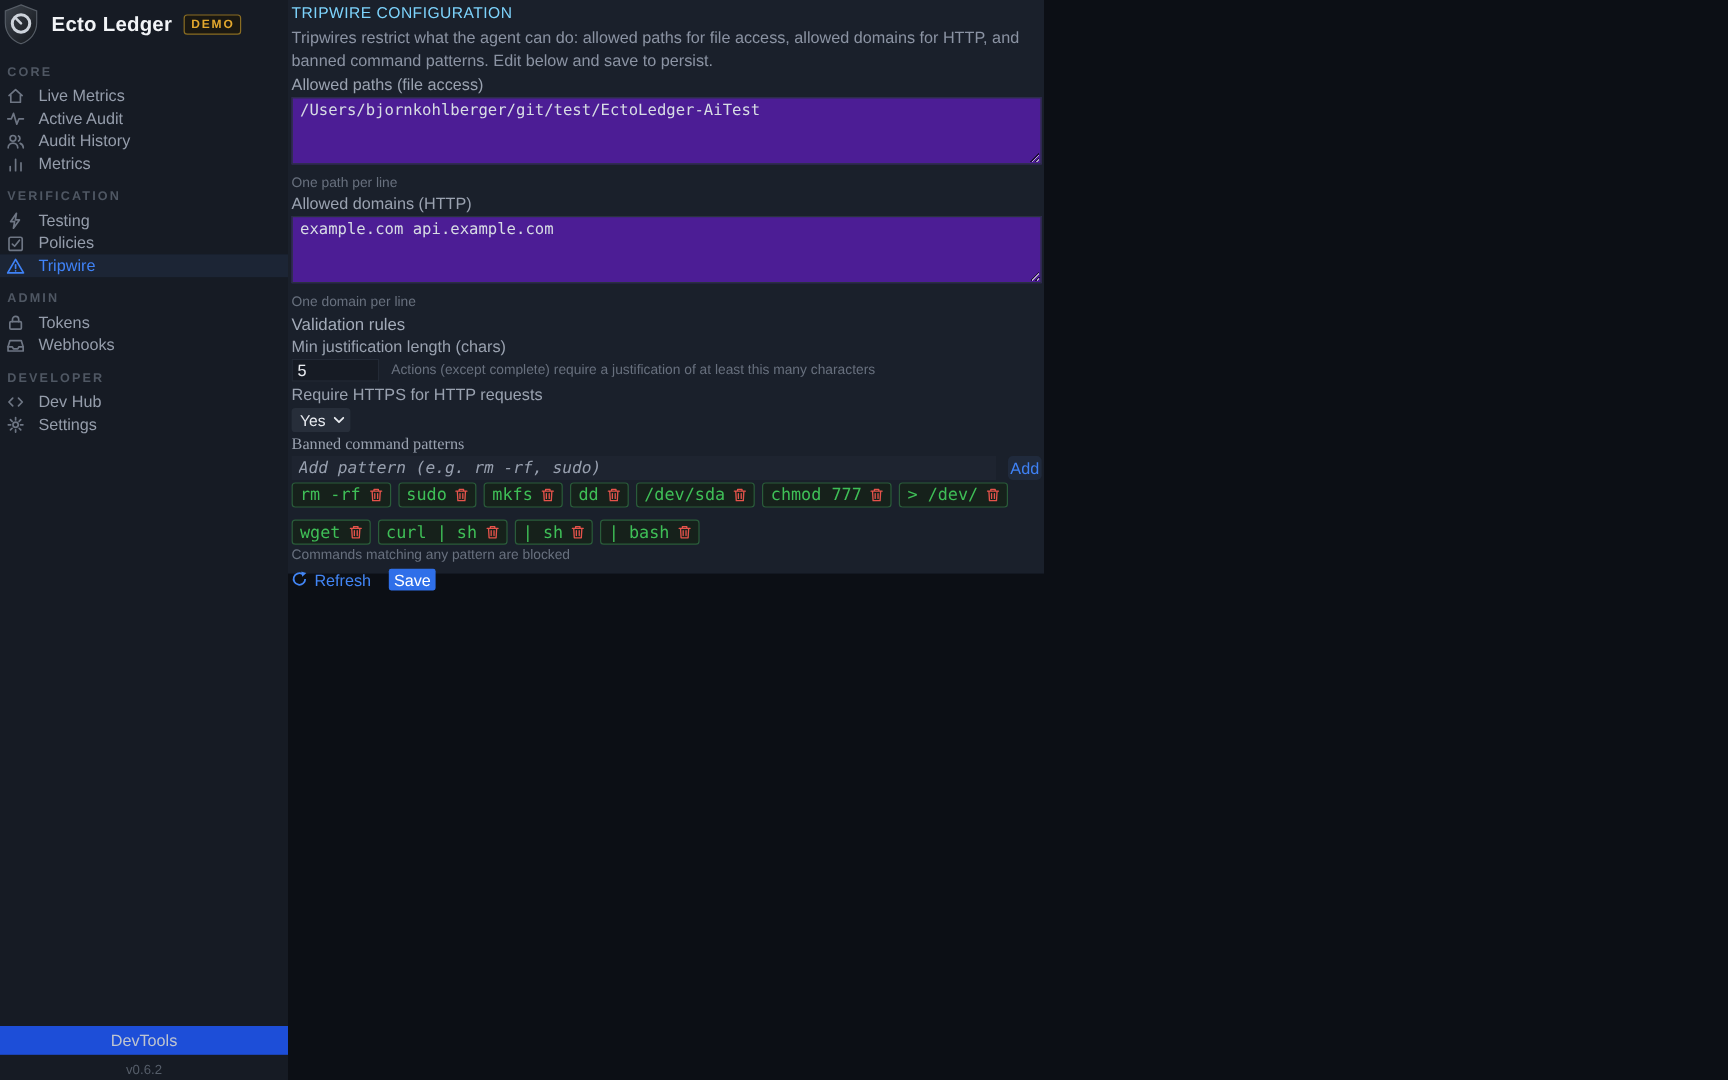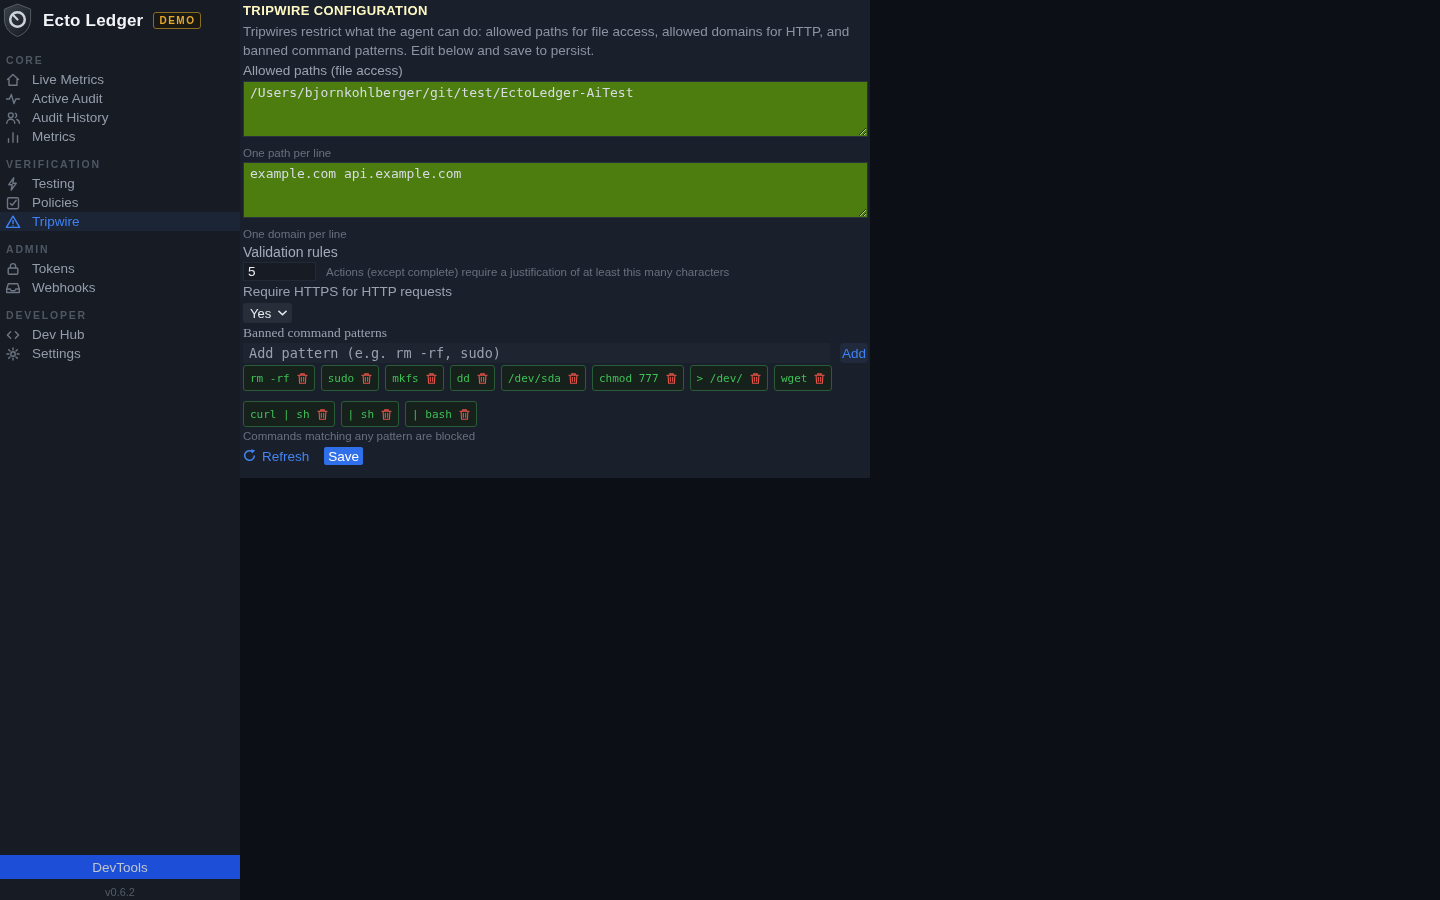--- a/index.html
+++ b/index.html
@@ -46,7 +46,7 @@
     position:absolute; left:240px; top:0; width:630px; height:478px;
     background:#1a202b; padding:3px 2px 0 3px;
   }
-  .panel-title { font-size:13px; font-weight:bold; color:#fef9c3; letter-spacing:.4px; }
+  .panel-title { font-size:13px; font-weight:normal; color:#7dd3fc; letter-spacing:.4px; }
   .panel-desc { font-size:13.5px; line-height:19px; color:#8b93a3; margin-top:4px; max-width:626px; }
   .field-label { font-size:13.5px; line-height:14px; color:#9aa2b0; margin-top:4px; }
   .hint { font-size:11.5px; line-height:12px; color:#68707e; margin-top:10px; }

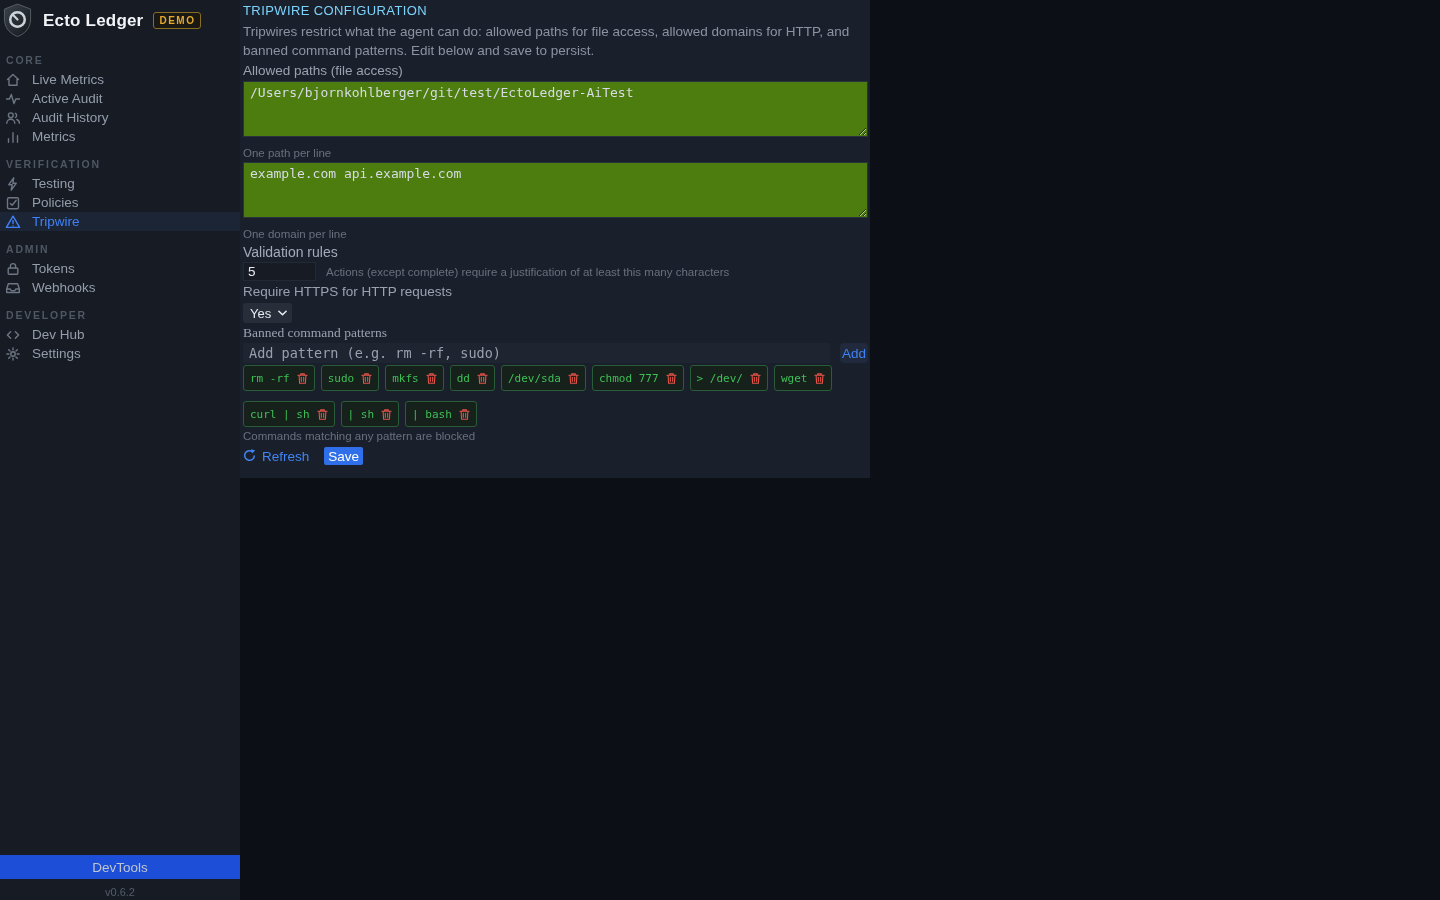--- a/index.html
+++ b/index.html
@@ -52,7 +52,7 @@
   .hint { font-size:11.5px; line-height:12px; color:#68707e; margin-top:10px; }
   textarea.ta {
     display:block; width:625px; height:56px; margin-top:3px;
-    background:#4d7c0f; border:1px solid #2a3140; color:#d7dce4;
+    background:#4c1d95; border:1px solid #2a3140; color:#d7dce4;
     font-family:"DejaVu Sans Mono", monospace; font-size:13px;
     padding:3px 6px; resize:both; outline:none; border-radius:0;
   }

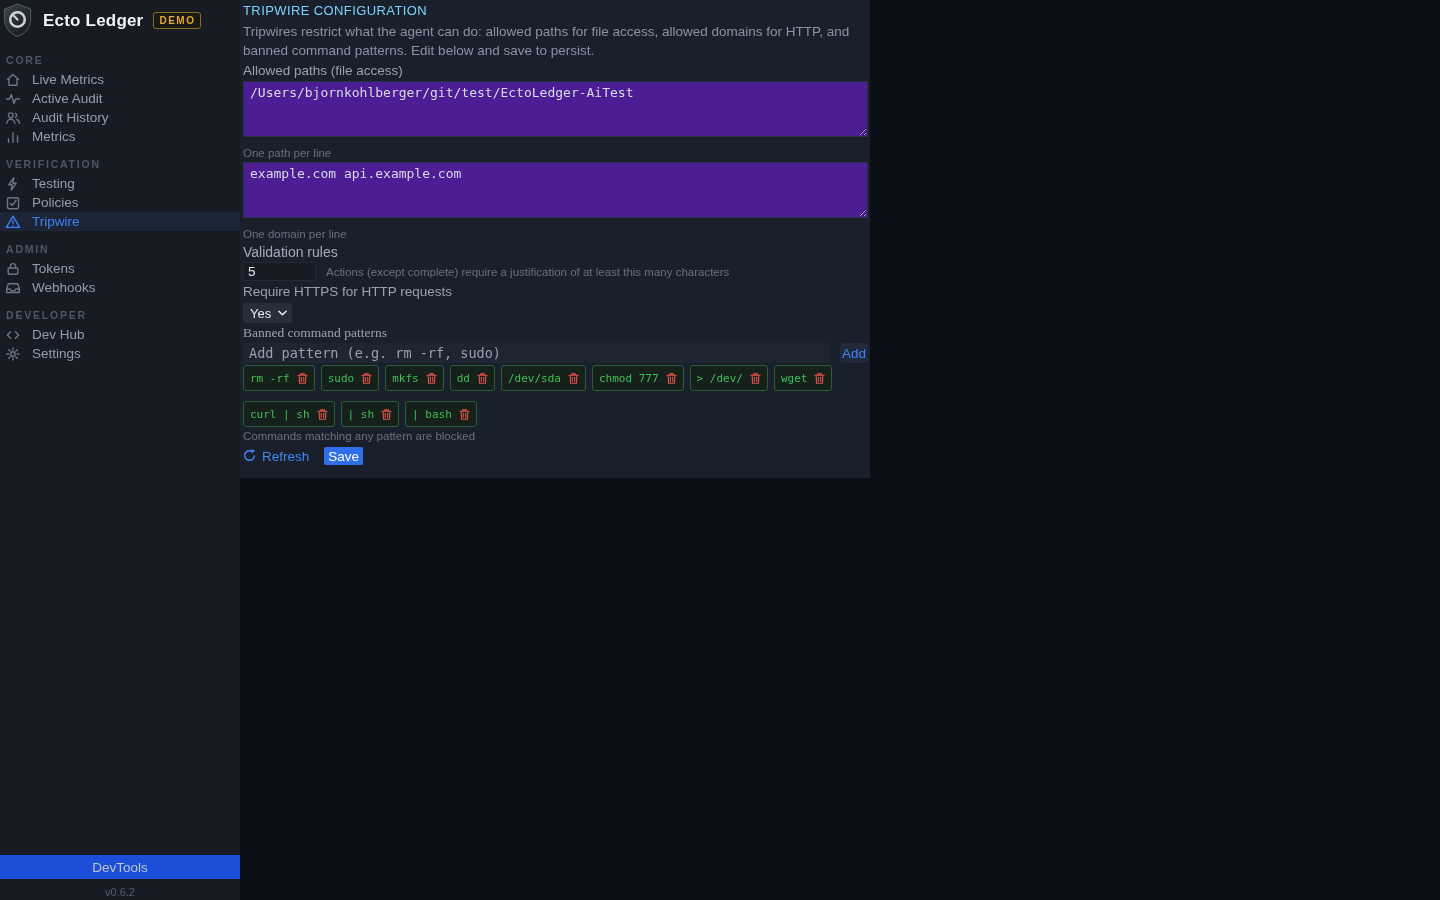--- a/index.html
+++ b/index.html
@@ -240,6 +240,7 @@
   <textarea class="ta" spellcheck="false" style="">/Users/bjornkohlberger/git/test/EctoLedger-AiTest</textarea>
   <div class="hint">One path per line</div>
 
+  <div class="field-label">Allowed domains (HTTP)</div>
   <textarea class="ta" spellcheck="false" style="">example.com api.example.com</textarea>
   <div class="hint">One domain per line</div>
 

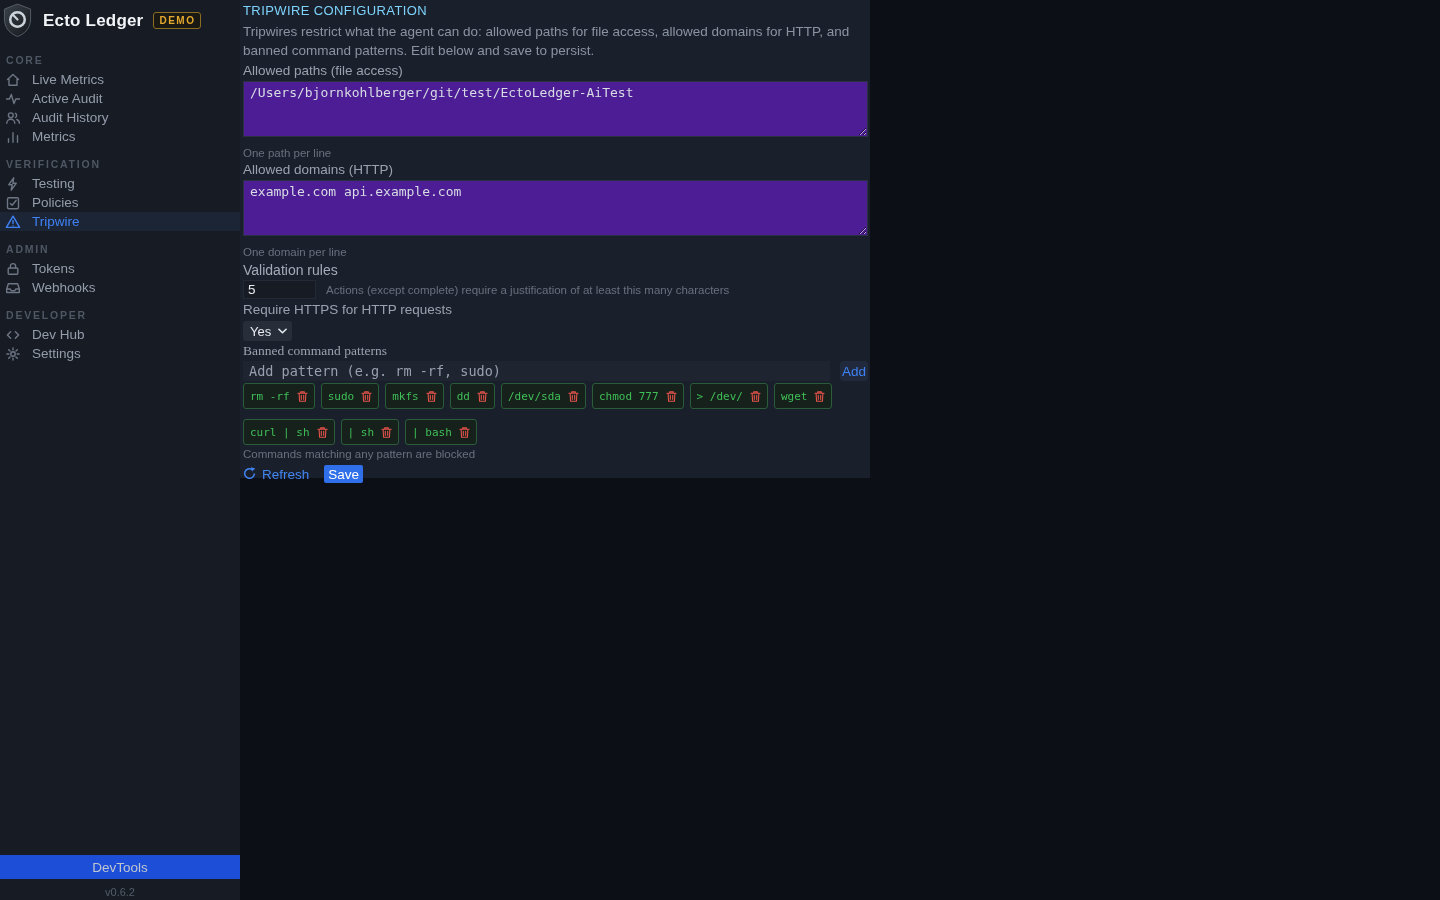--- a/index.html
+++ b/index.html
@@ -245,6 +245,7 @@
   <div class="hint">One domain per line</div>
 
   <div class="section-heading" style="margin-top:5px;">Validation rules</div>
+  <div class="field-label" style="margin-top:5px;">Min justification length (chars)</div>
   <div class="inline-row">
     <input class="num-input" type="text" value="5" style="">
     <span class="inline-hint">Actions (except complete) require a justification of at least this many characters</span>

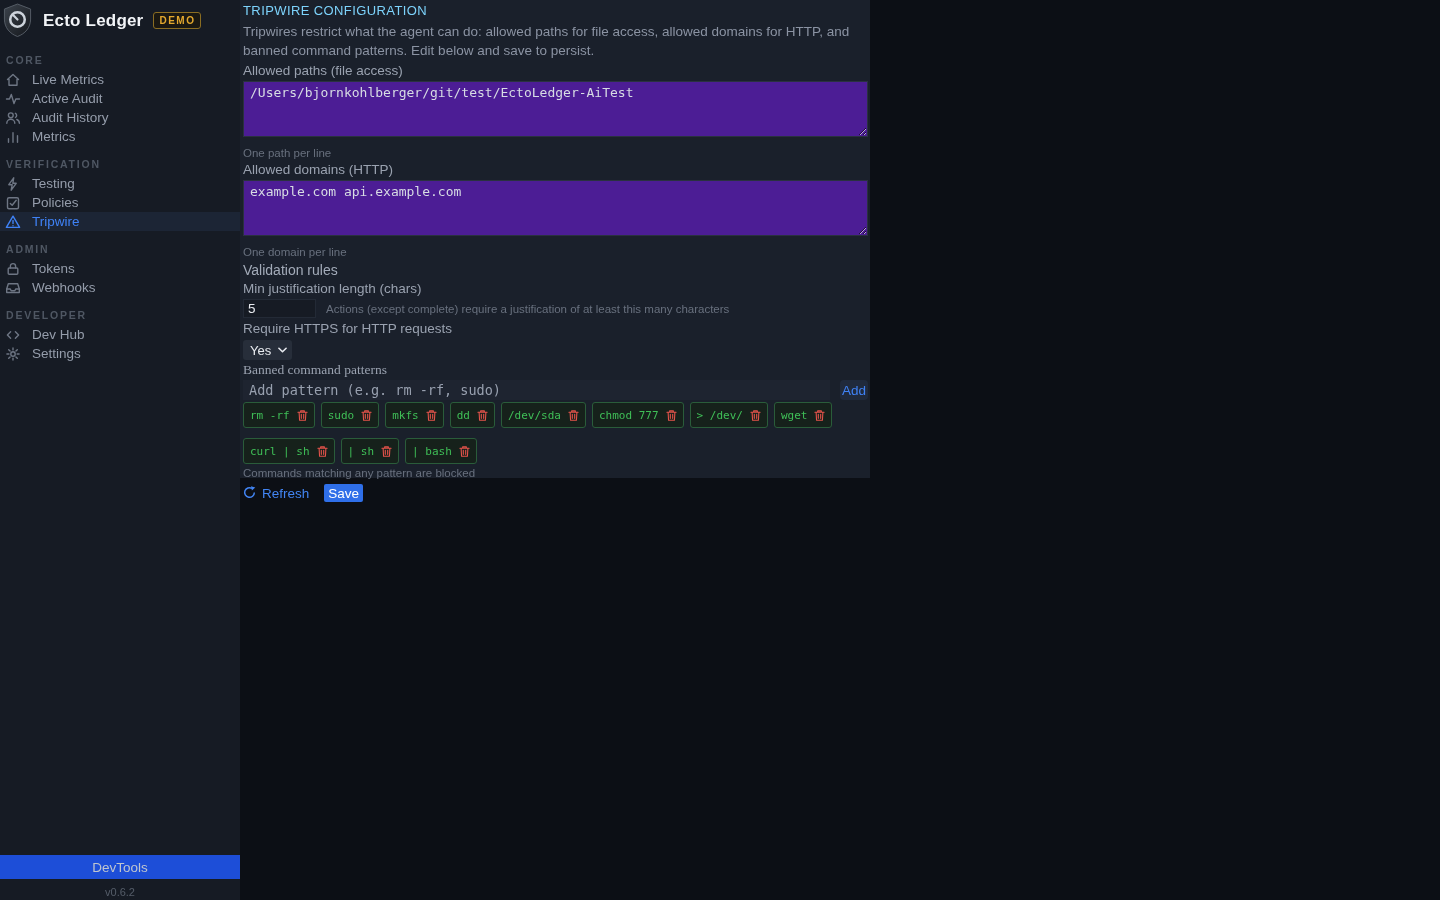--- a/index.html
+++ b/index.html
@@ -76,6 +76,7 @@
     flex:1; height:20px; background:#1e2430; border:none; outline:none;
     color:#d7dce4; font-family:"DejaVu Sans Mono", monospace; font-size:13.5px;
     padding:0 6px;
+    font-style:italic;
   }
   input.pattern-input::placeholder { color:#98a0af; opacity:1; }
   .add-btn {

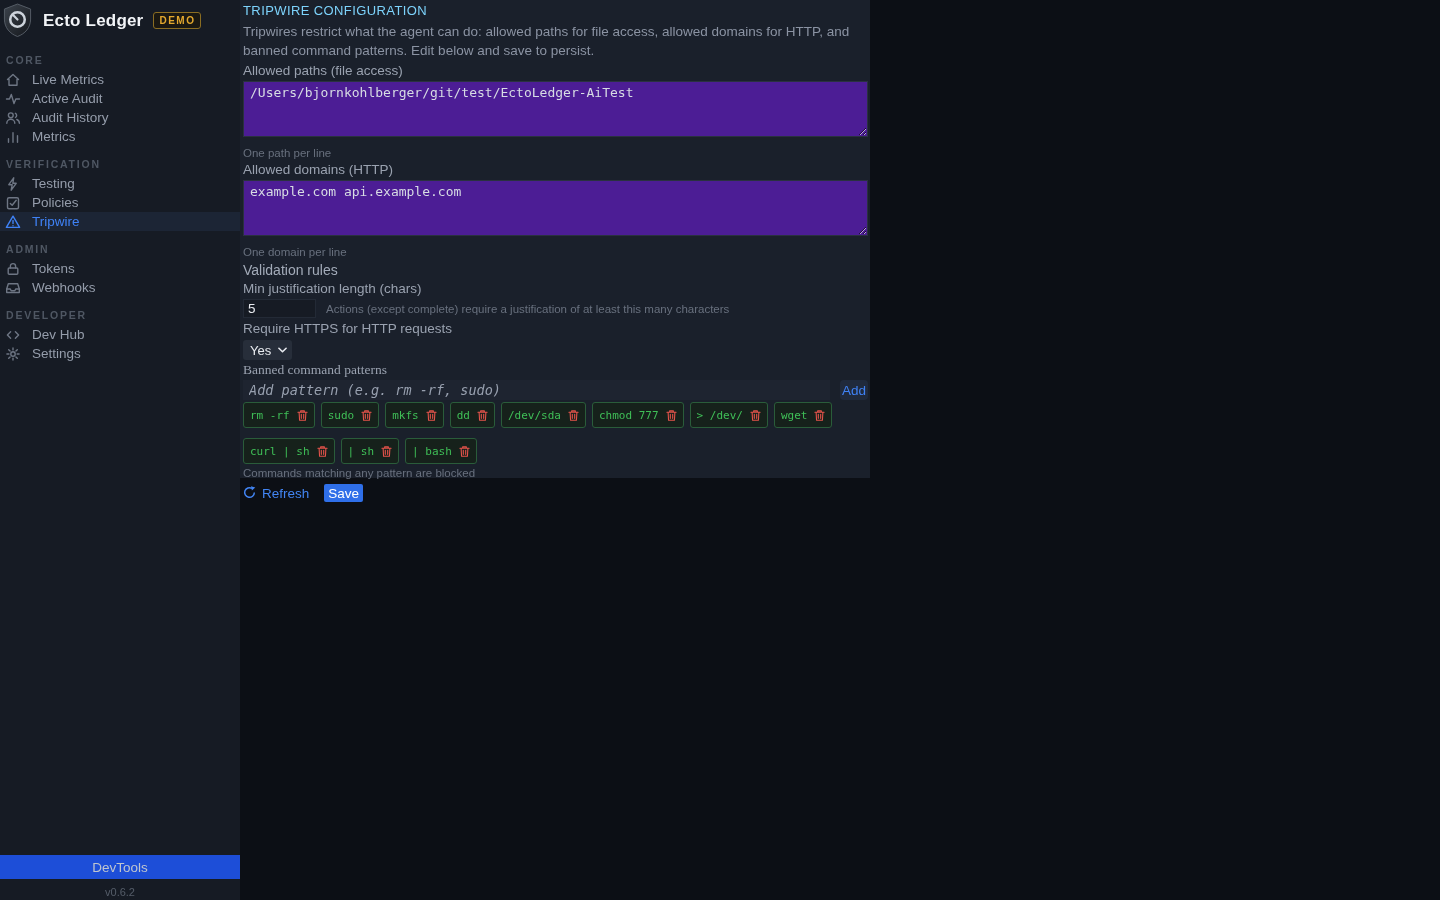--- a/index.html
+++ b/index.html
@@ -88,8 +88,8 @@
   .chip {
     display:inline-flex; align-items:center; gap:7px; height:21px;
     background:#16211b; border:1px solid #2a5c3a; border-radius:3px;
-    padding:12px 6px; color:#3fbf57;
-    font-family:"DejaVu Sans Mono", monospace; font-size:11px;
+    padding:2px 6px; color:#3fbf57;
+    font-family:"DejaVu Sans Mono", monospace; font-size:14px;
   }
   .chip-del { display:inline-flex; cursor:pointer; color:#e5534b; }
   .actions-row { display:flex; align-items:center; margin-top:5px; }

